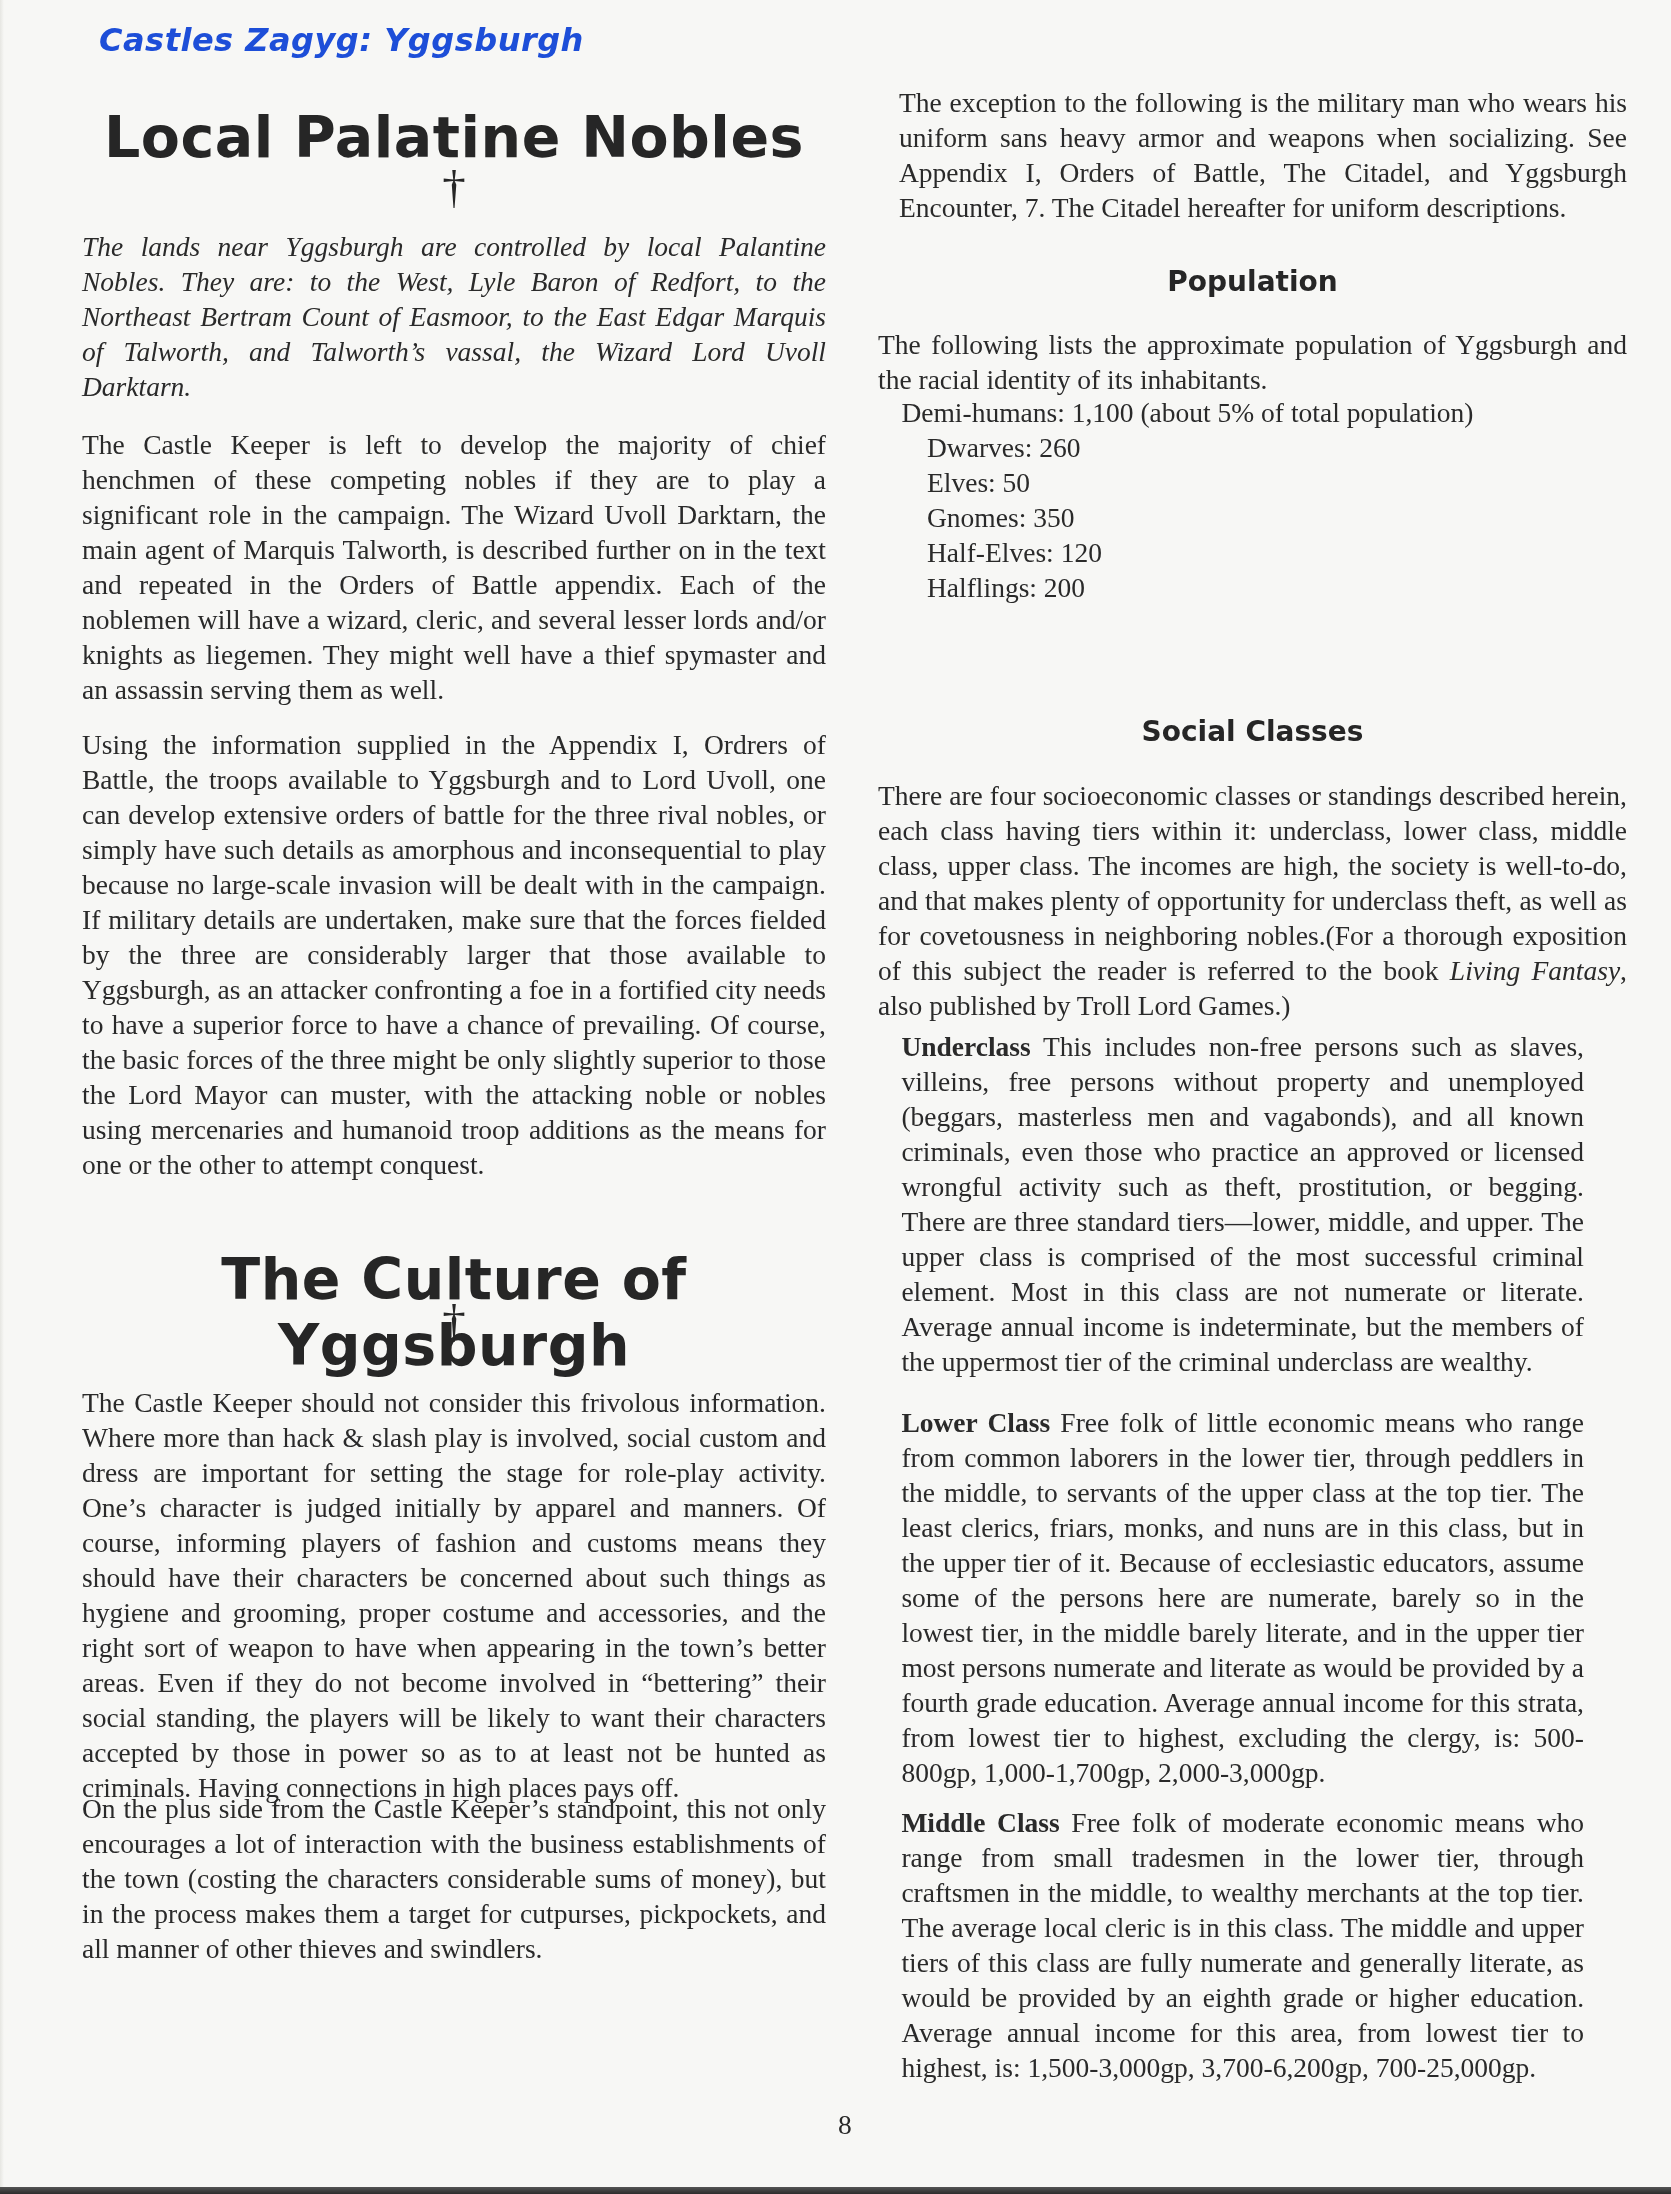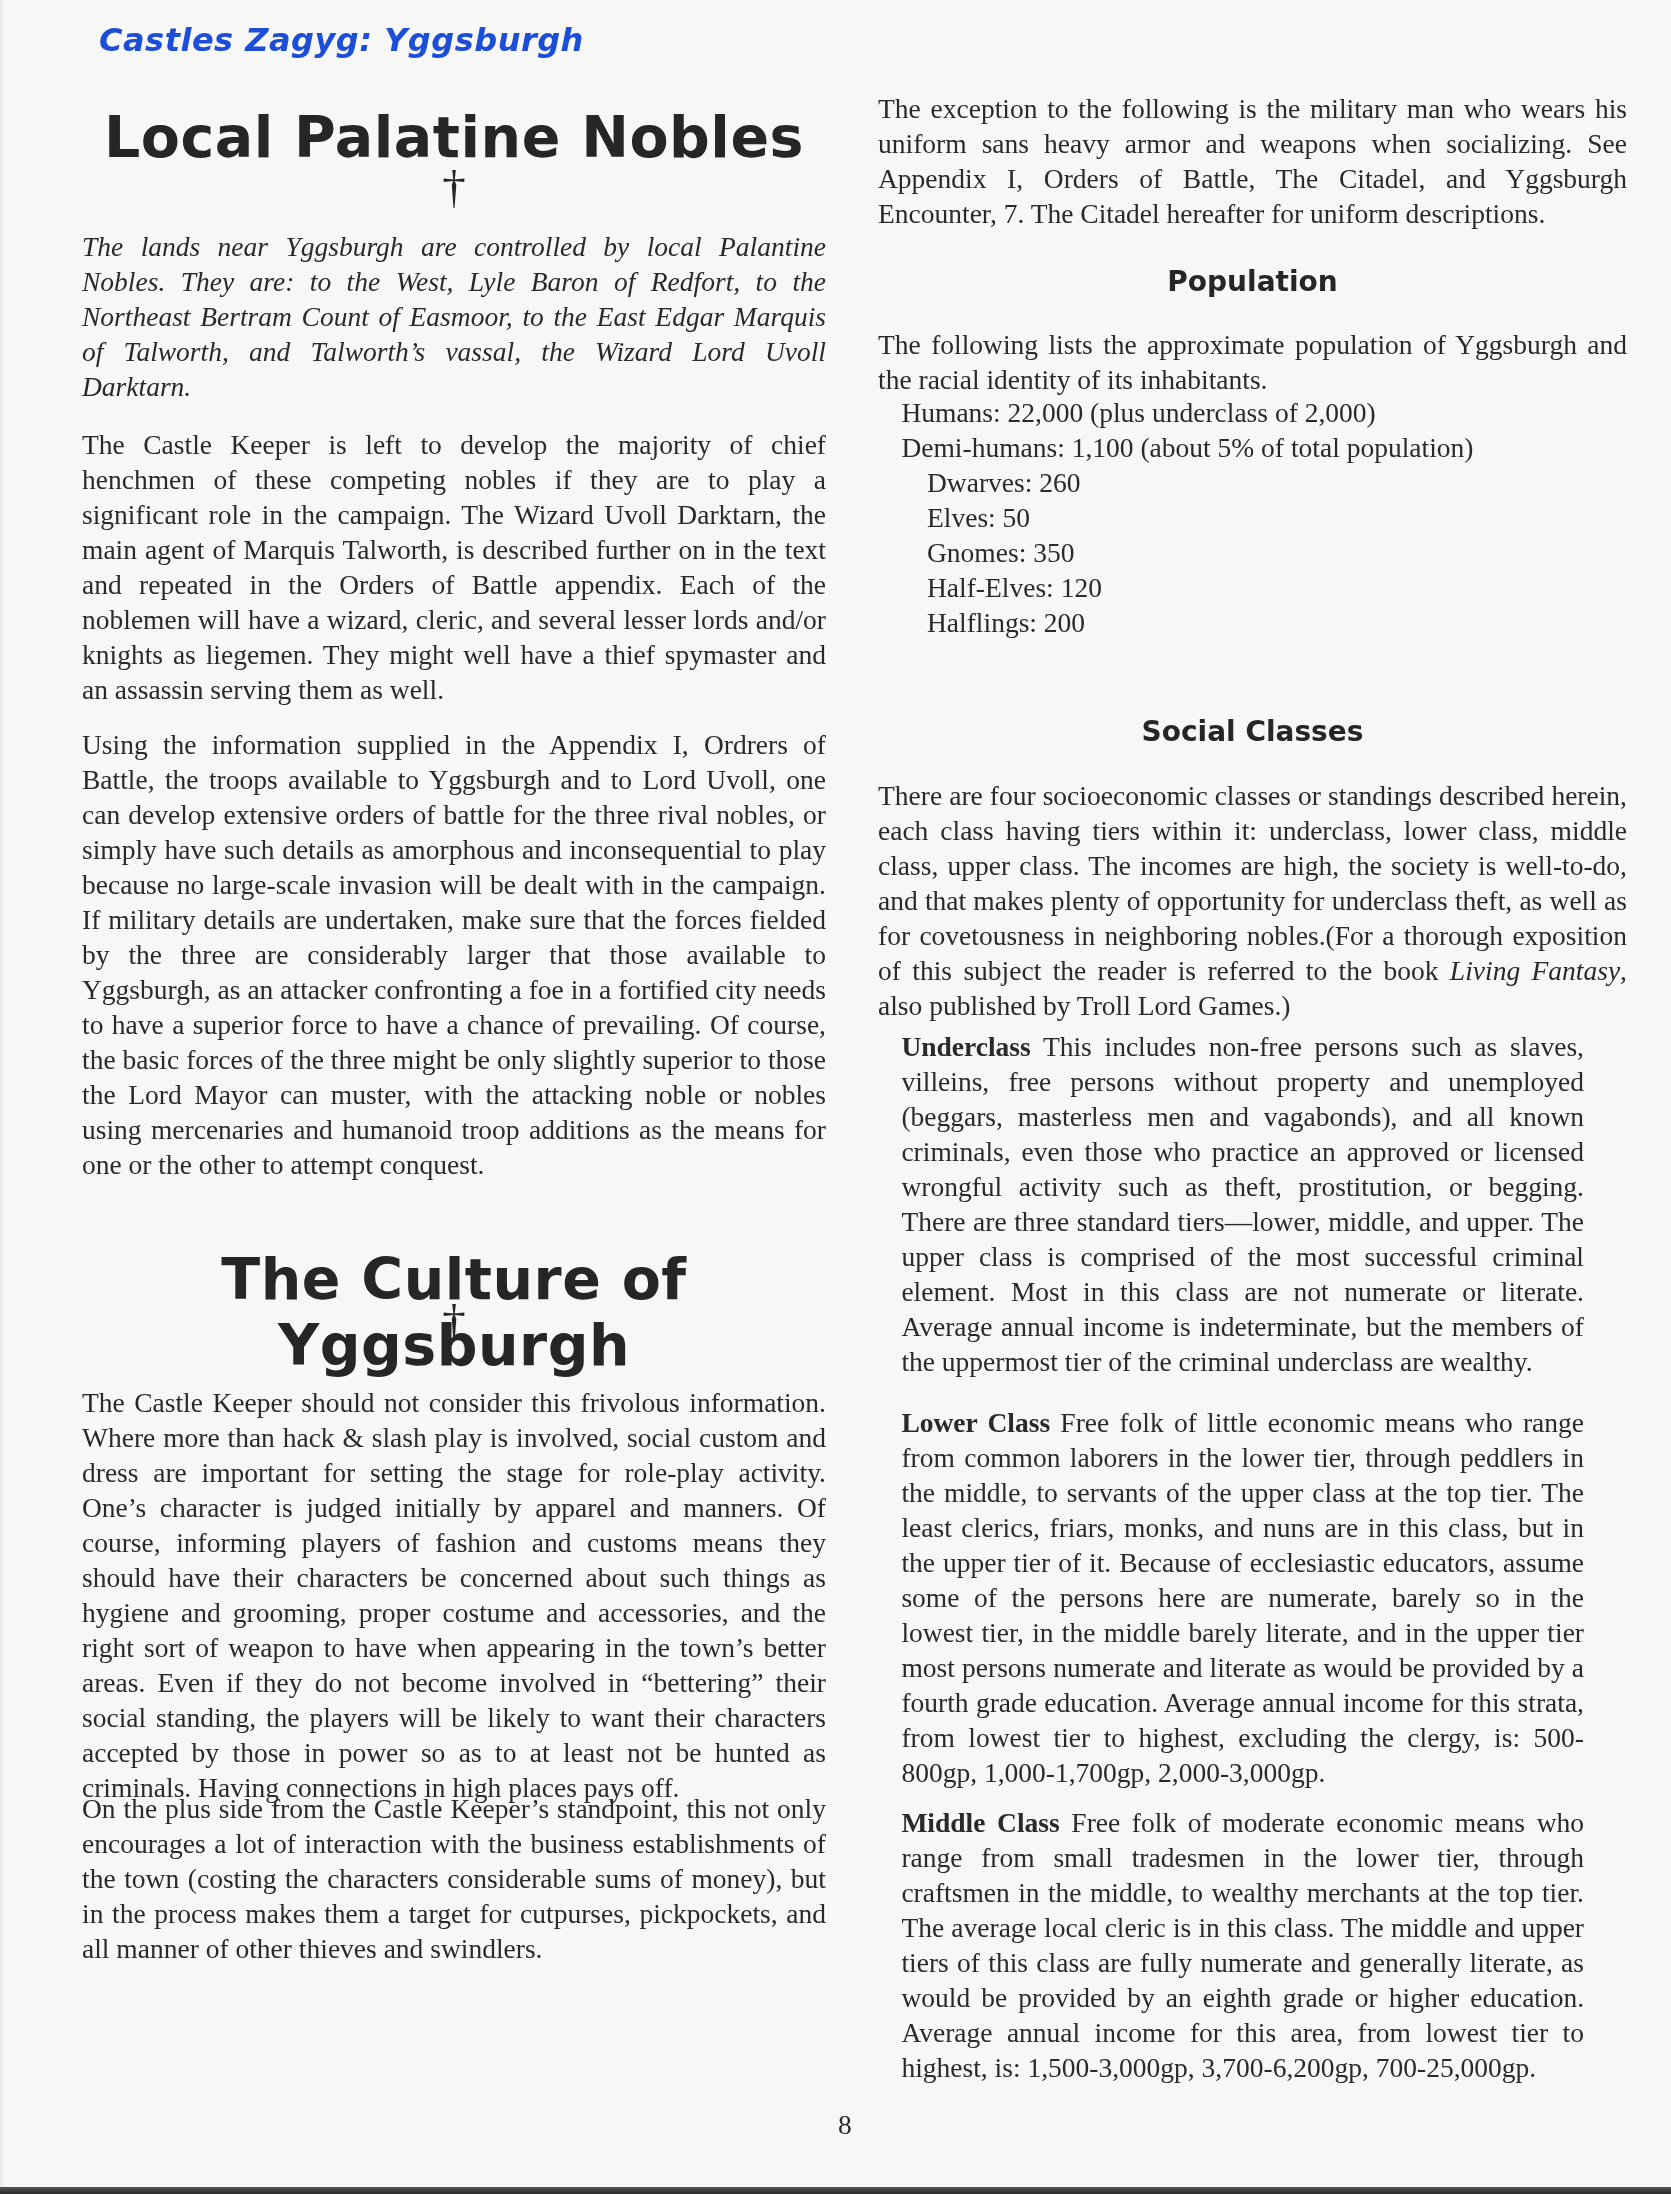--- a/index.html
+++ b/index.html
@@ -78,7 +78,7 @@
 </div>
 
 <div class="col col-right">
-  <p class="abs" style="top:91px;">The exception to the following is the military man who wears his uniform sans heavy armor and weapons when socializing. See Appendix I, Orders of Battle, The Citadel, and Yggsburgh Encounter, 7. The Citadel hereafter for uniform descriptions.</p>
+  <p class="abs" style="top:85px;margin-left:21px;">The exception to the following is the military man who wears his uniform sans heavy armor and weapons when socializing. See Appendix I, Orders of Battle, The Citadel, and Yggsburgh Encounter, 7. The Citadel hereafter for uniform descriptions.</p>
 
   <div class="abs h2" style="top:264px;">Population</div>
   <p class="abs" style="top:327px;">The following lists the approximate population of Yggsburgh and the racial identity of its inhabitants.</p>

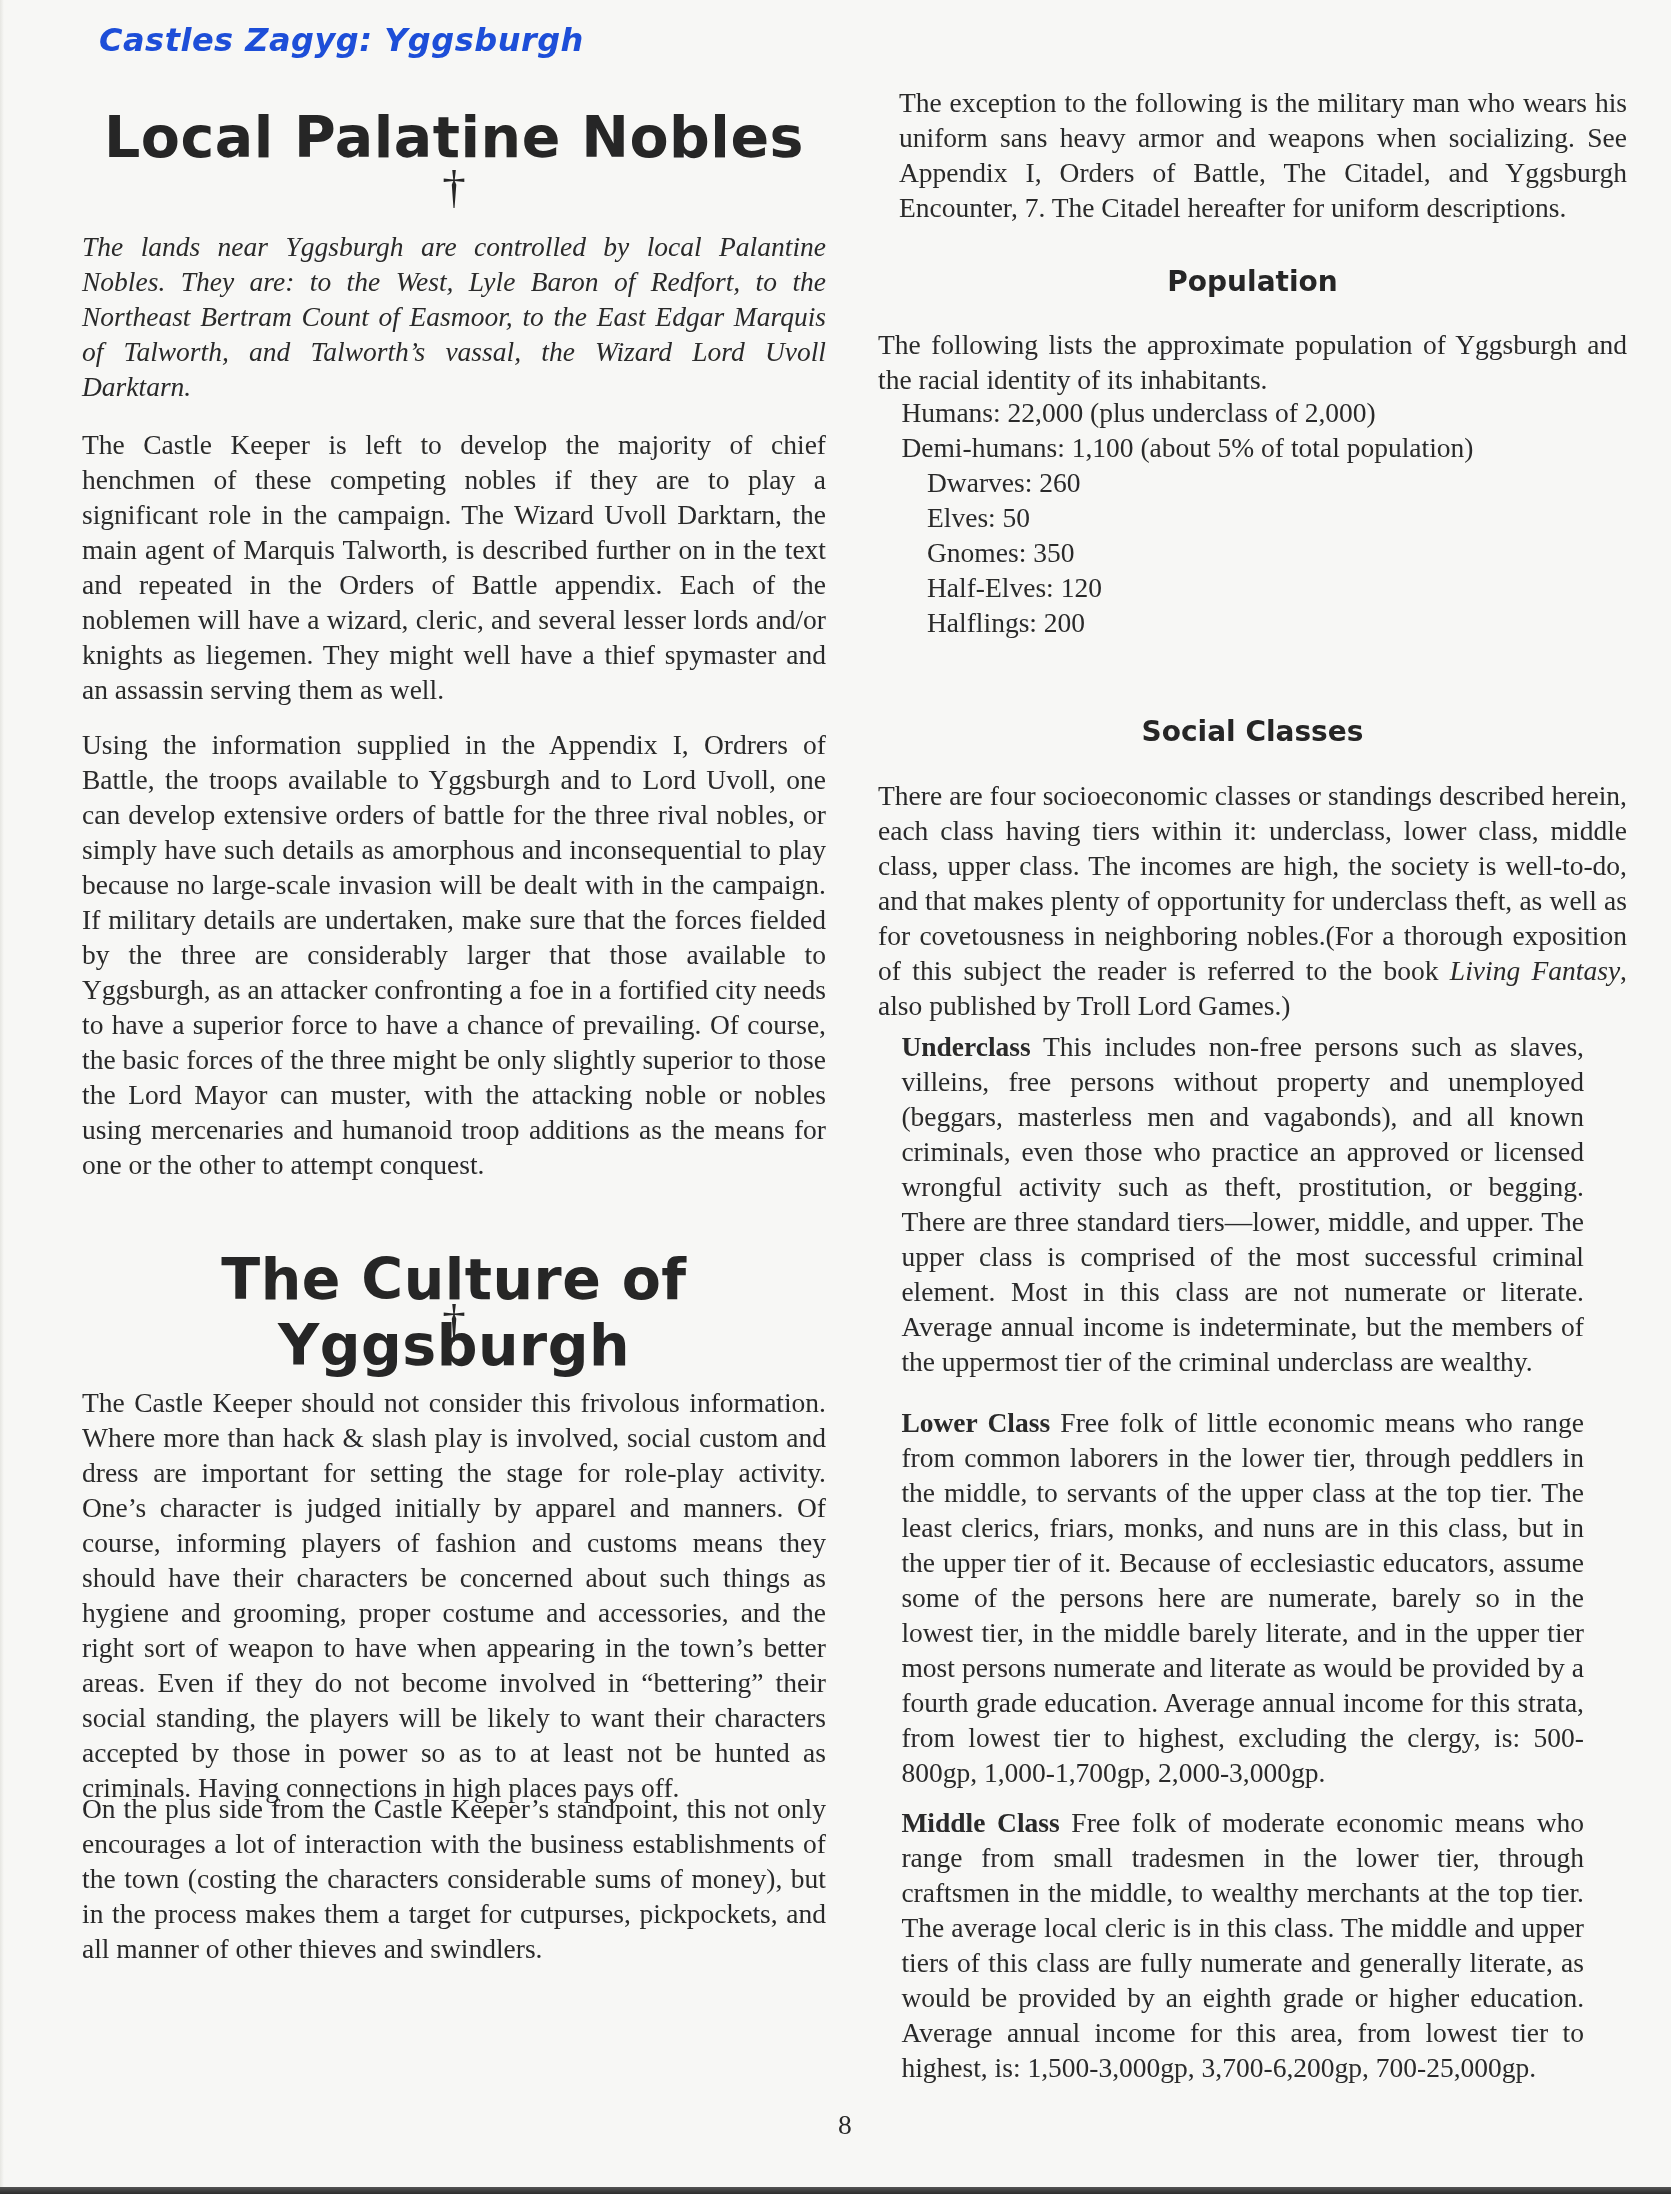--- a/index.html
+++ b/index.html
@@ -84,7 +84,6 @@
   <p class="abs" style="top:327px;">The following lists the approximate population of Yggsburgh and the racial identity of its inhabitants.</p>
 
   <ul class="abs pop-list" style="top:395px;">
-    <li class="lvl1">Humans: 22,000 (plus underclass of 2,000)</li>
     <li class="lvl1">Demi-humans: 1,100 (about 5% of total population)</li>
     <li class="lvl2">Dwarves: 260</li>
     <li class="lvl2">Elves: 50</li>

